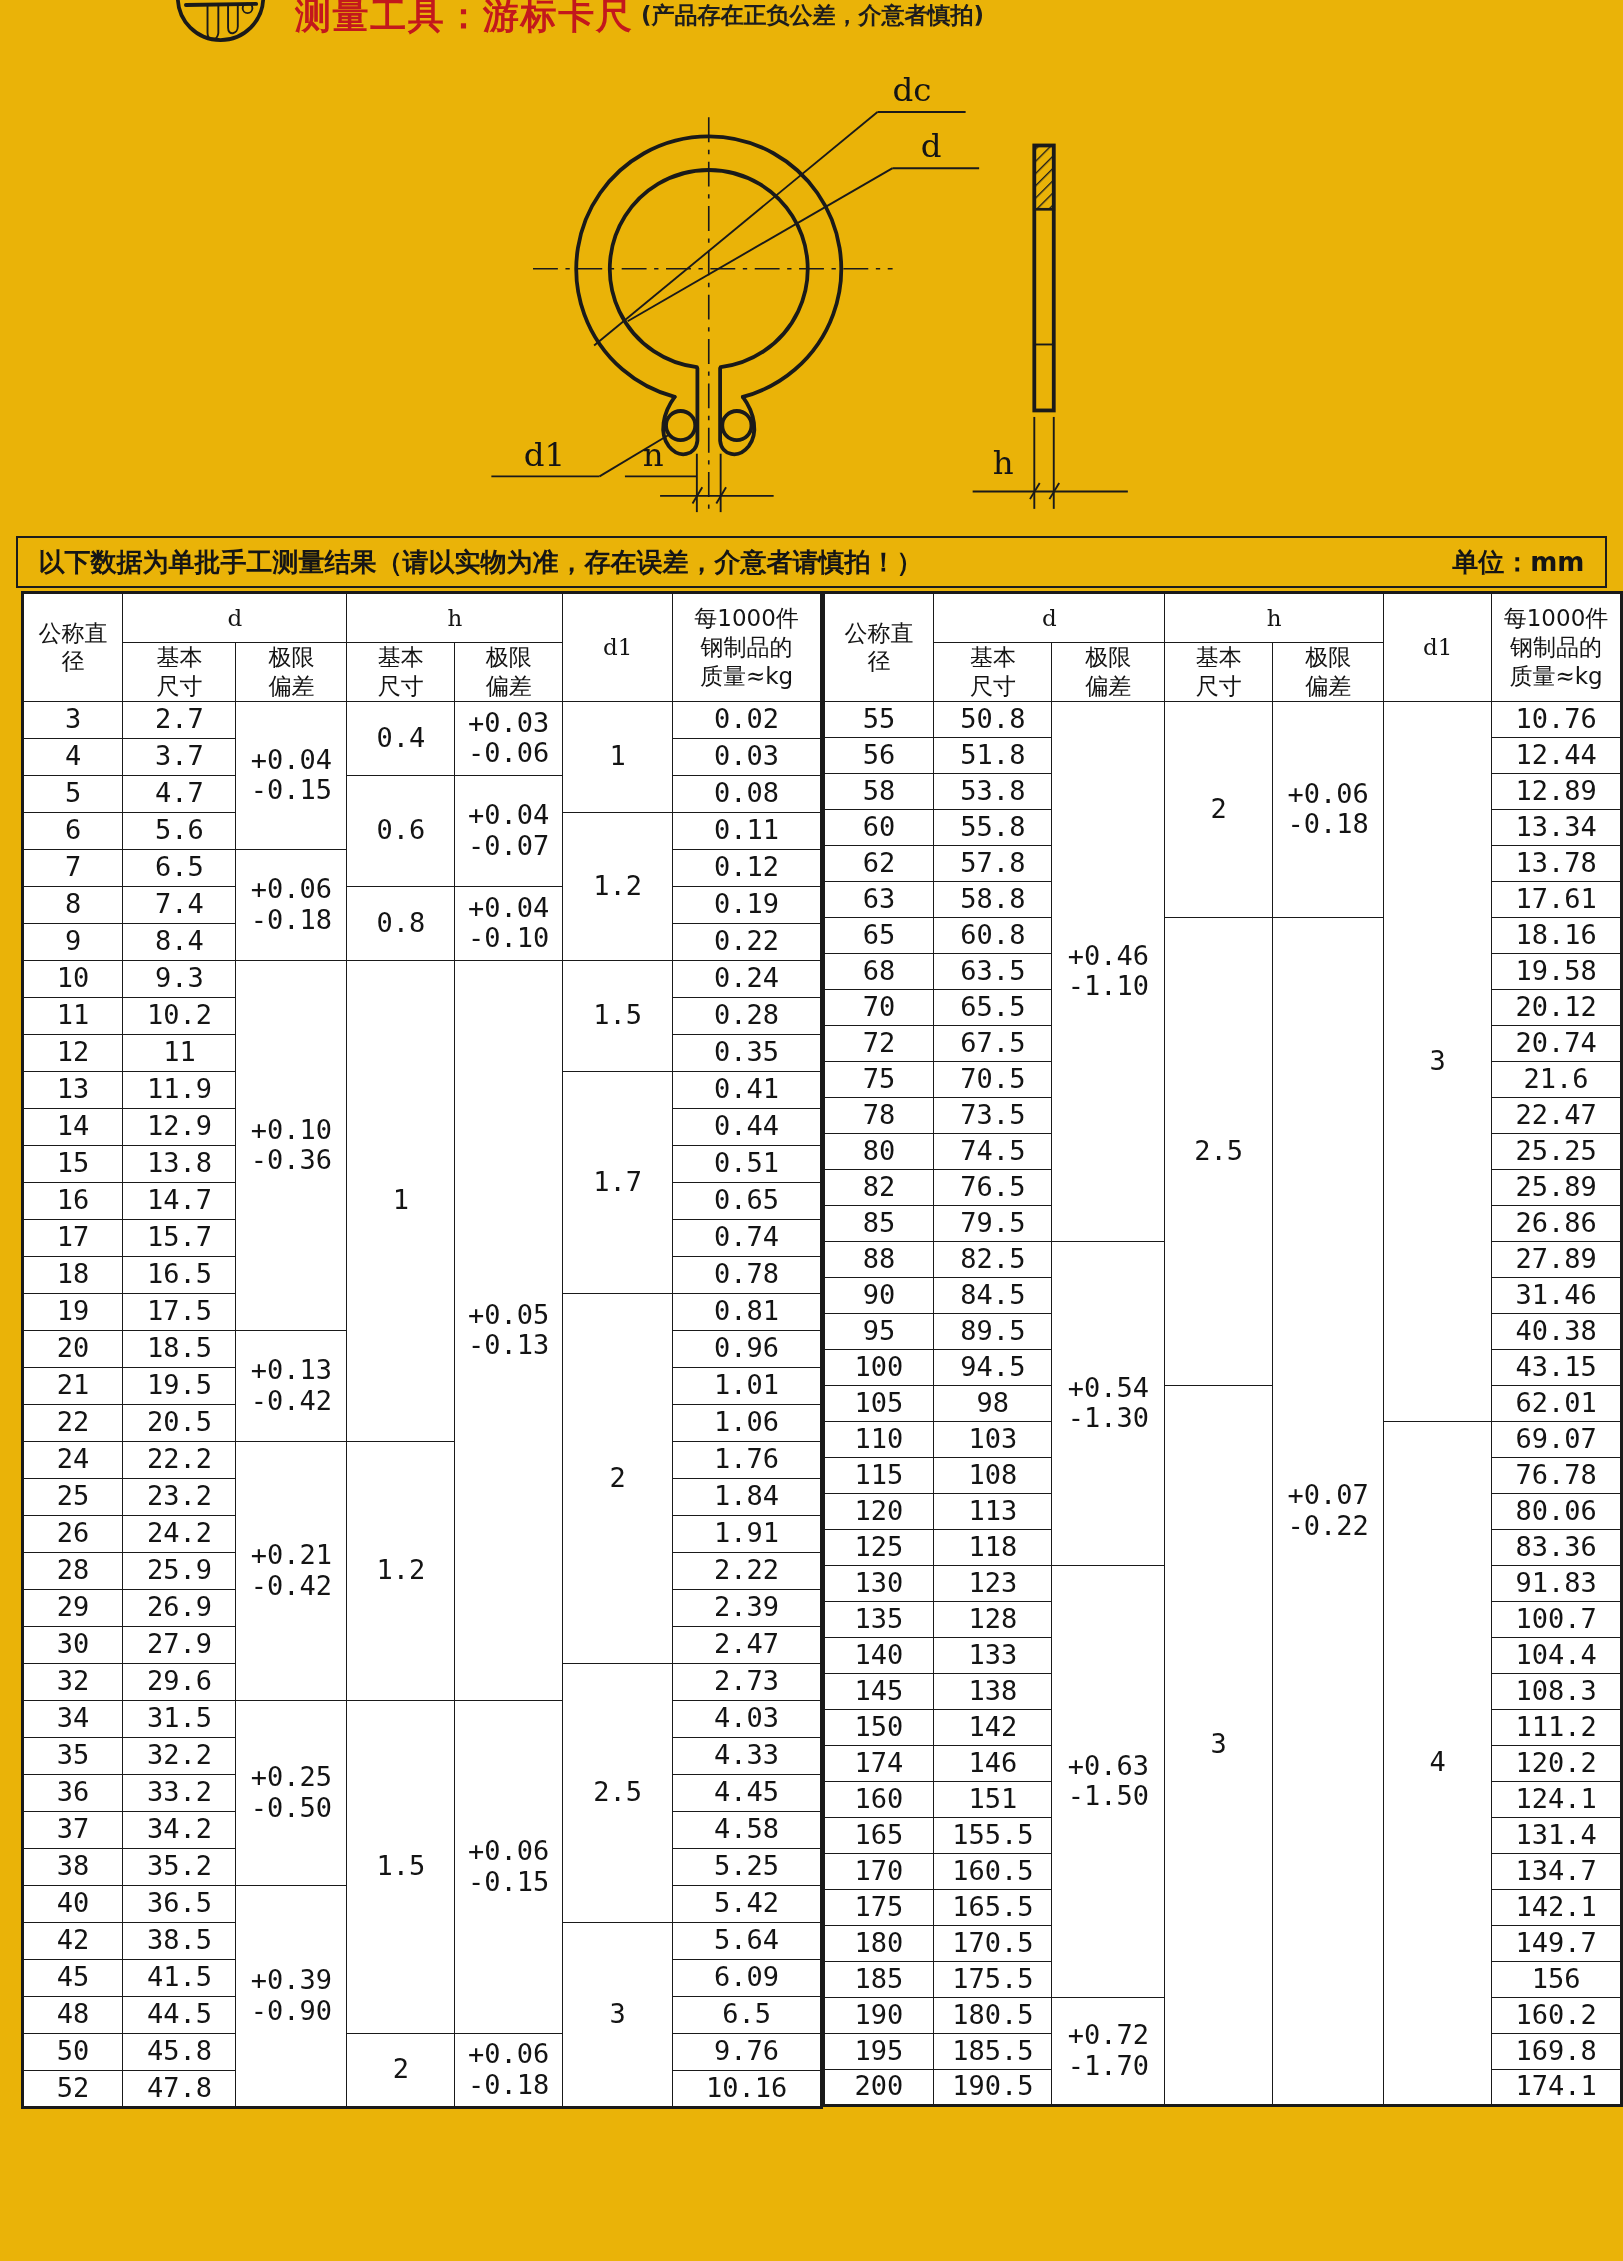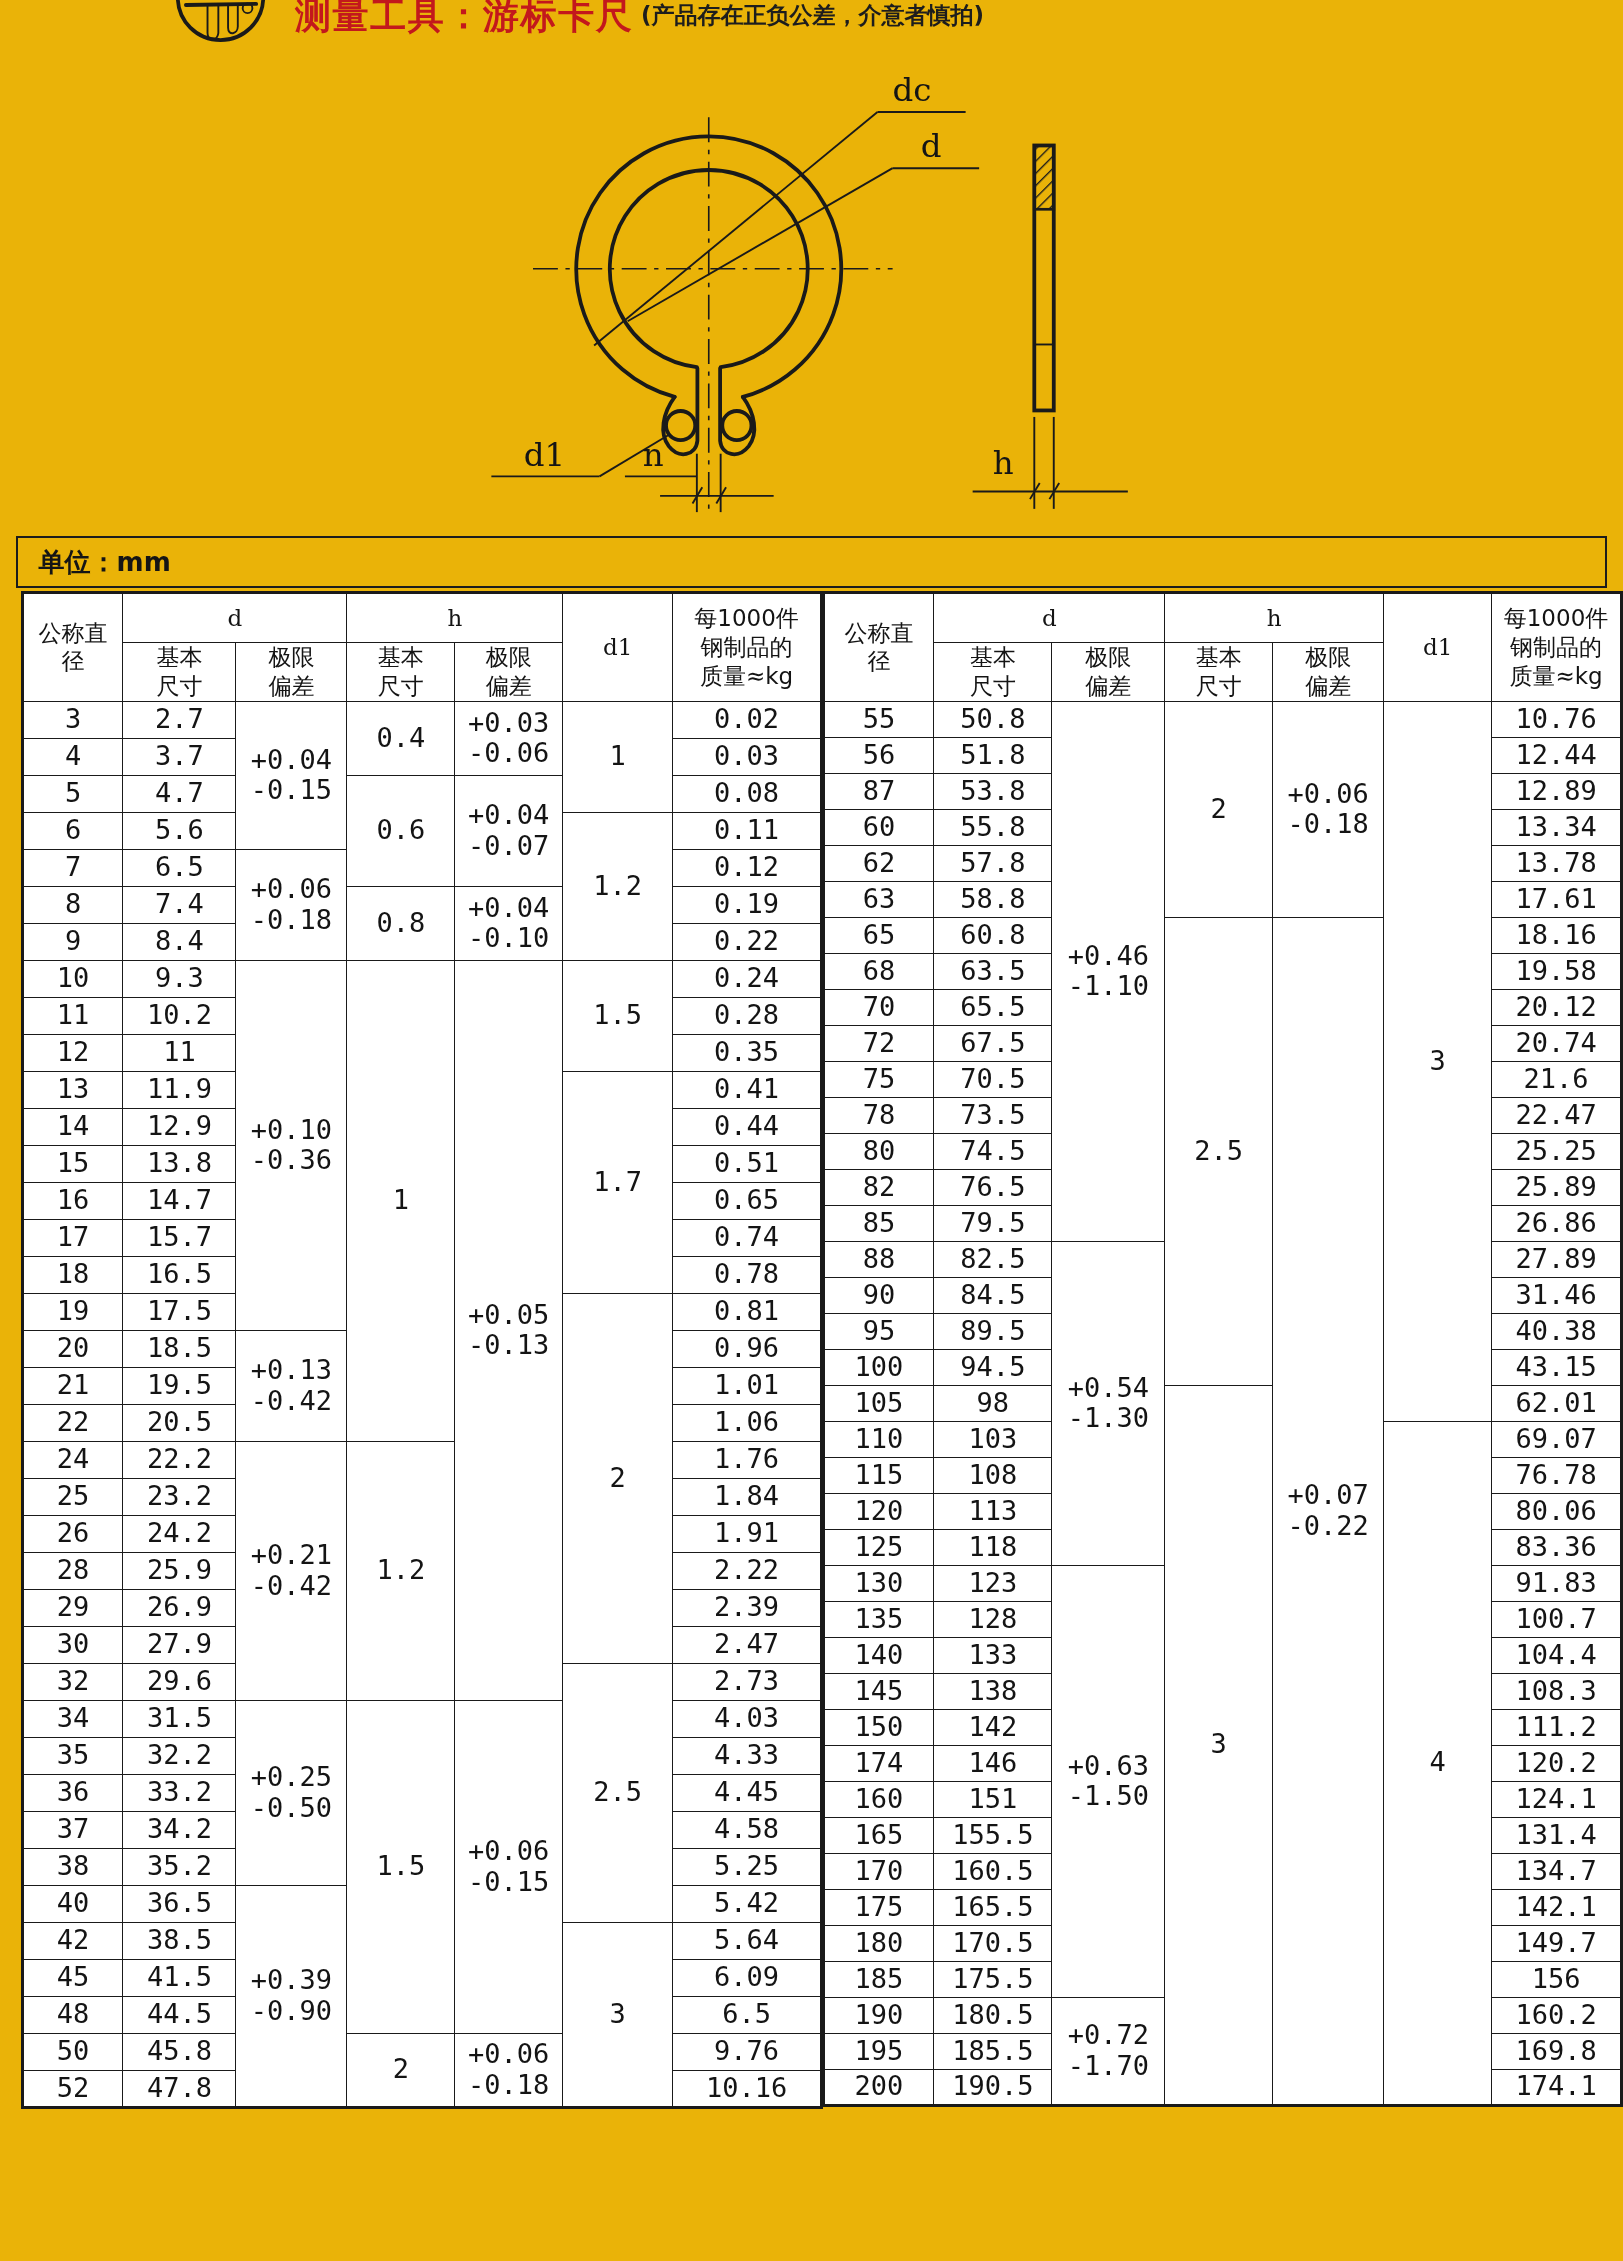--- a/index.html
+++ b/index.html
@@ -122,6 +122,7 @@
   </svg>
 
   <div class="note">
+    <span>以下数据为单批手工测量结果（请以实物为准，存在误差，介意者请慎拍！）</span>
     <span>单位：mm</span>
   </div>
 

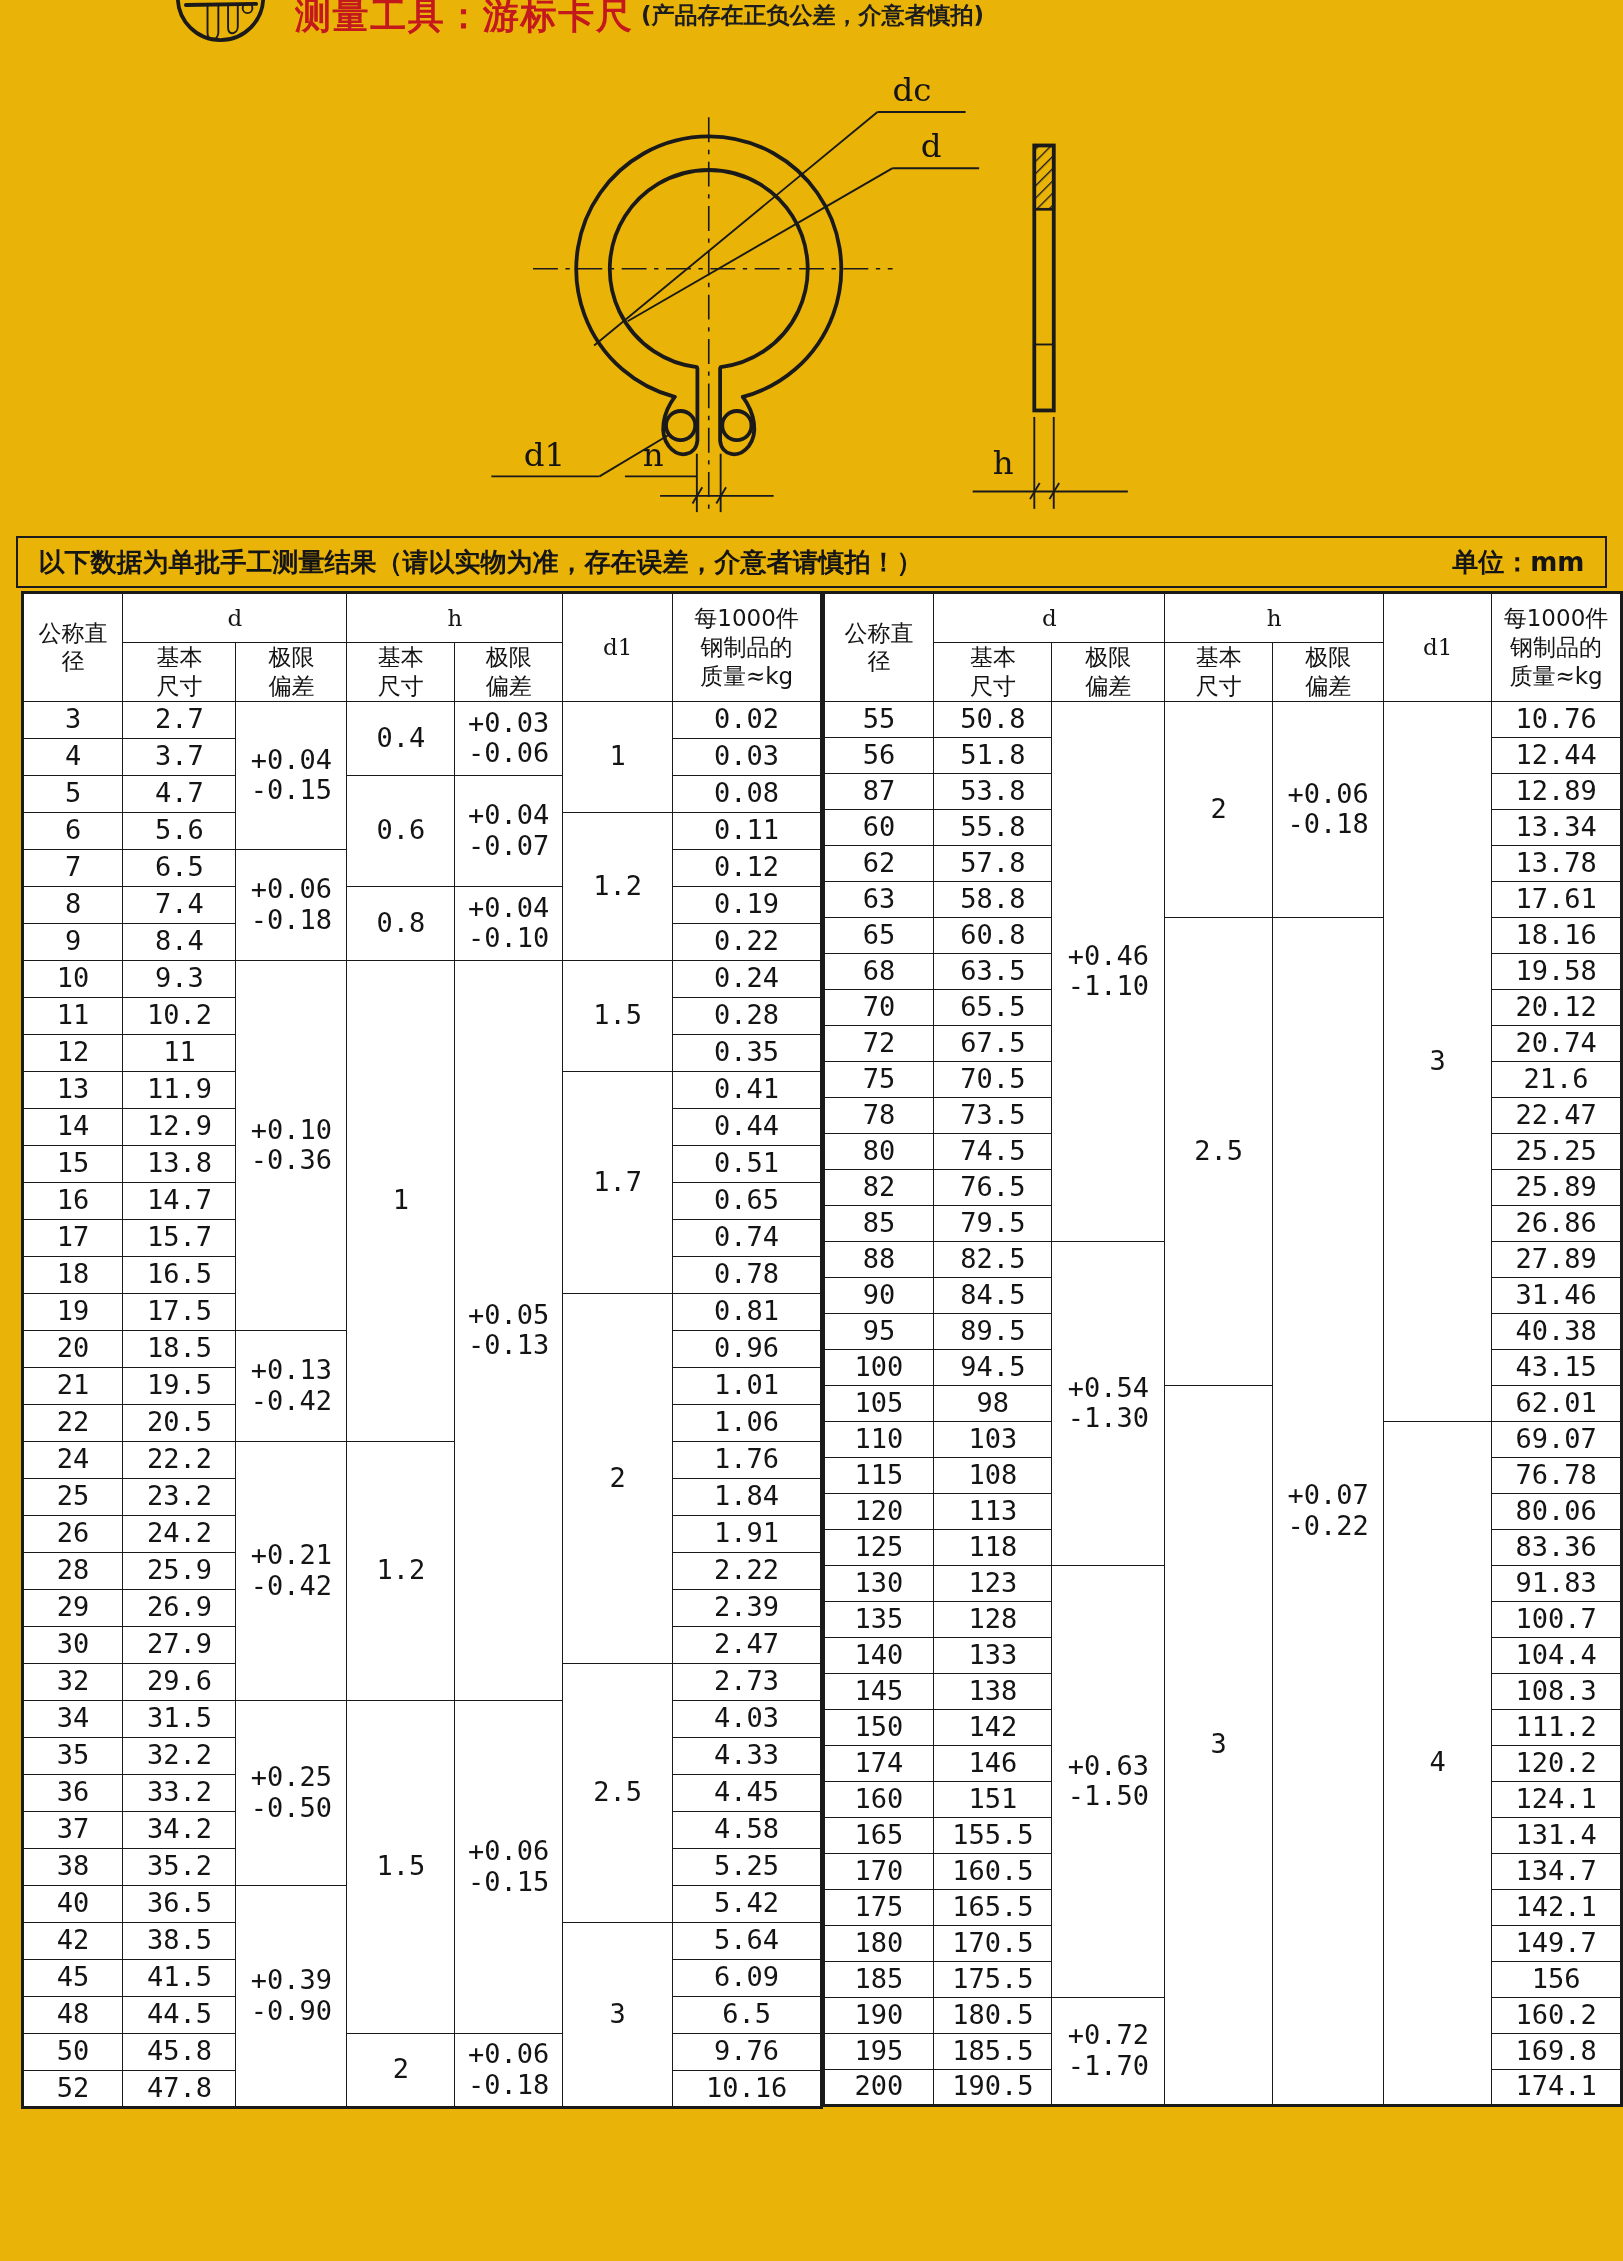--- a/index.html
+++ b/index.html
@@ -444,7 +444,7 @@
             <td class="c-mass">12.44</td>
           </tr>
           <tr>
-            <td class="c-dia">87</td>
+            <td class="c-dia">58</td>
             <td class="c-num">53.8</td>
             <td class="c-mass">12.89</td>
           </tr>

